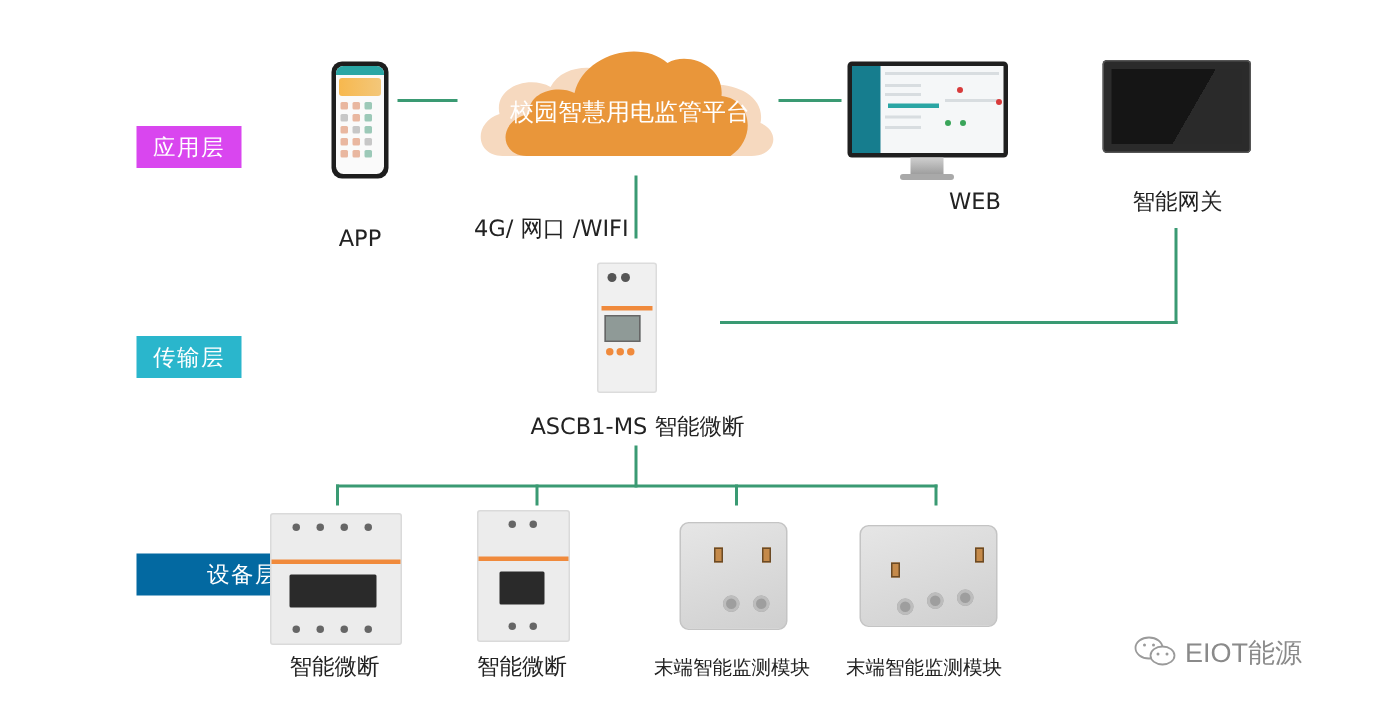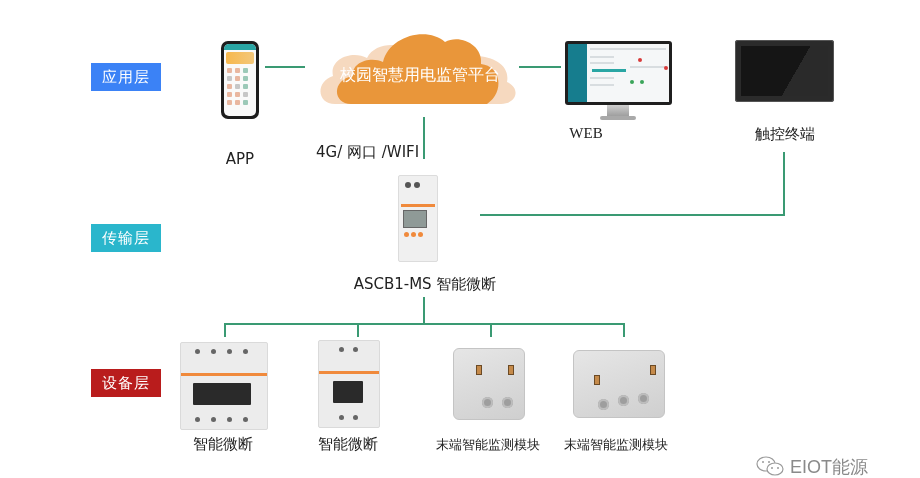--- a/index.html
+++ b/index.html
@@ -52,7 +52,7 @@
 </head>
 <body>
 
-<div class="layer-badge" style="top:63px;background:#3b82f6;">应用层</div>
+<div class="layer-badge" style="top:84px;background:#d946ef;">应用层</div>
 <div class="layer-badge" style="top:224px;background:#2ab6cc;">传输层</div>
 <div class="layer-badge" style="top:369px;background:#b91c1c;">设备层</div>
 

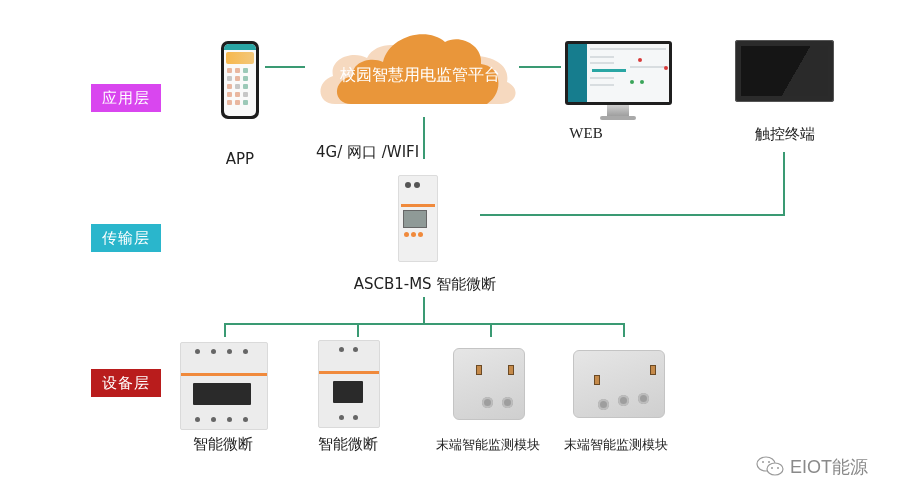--- a/index.html
+++ b/index.html
@@ -117,7 +117,7 @@
 </div>
 <div class="neck"></div>
 <div class="foot"></div>
-<div class="lbl" style="left:556px;top:125px;width:60px;font-family:Liberation Serif, serif;">WEB</div>
+<div class="lbl" style="left:620px;top:125px;width:60px;">WEB</div>
 
 <div class="touch">
     <div class="scr"></div>

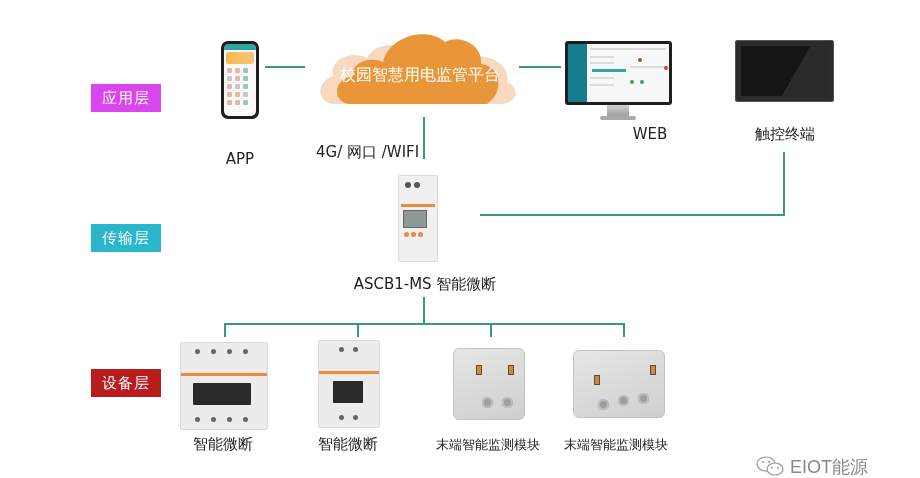--- a/index.html
+++ b/index.html
@@ -122,7 +122,7 @@
 <div class="touch">
     <div class="scr"></div>
   </div>
-<div class="lbl" style="left:745px;top:125px;width:80px;">触控终端</div>
+<div class="lbl" style="left:745px;top:125px;width:80px;">智能网关</div>
 
 <div class="lbl" style="left:316px;top:143px;width:100px;text-align:right;">4G/ 网口 /WIFI</div>
 <div class="gw">

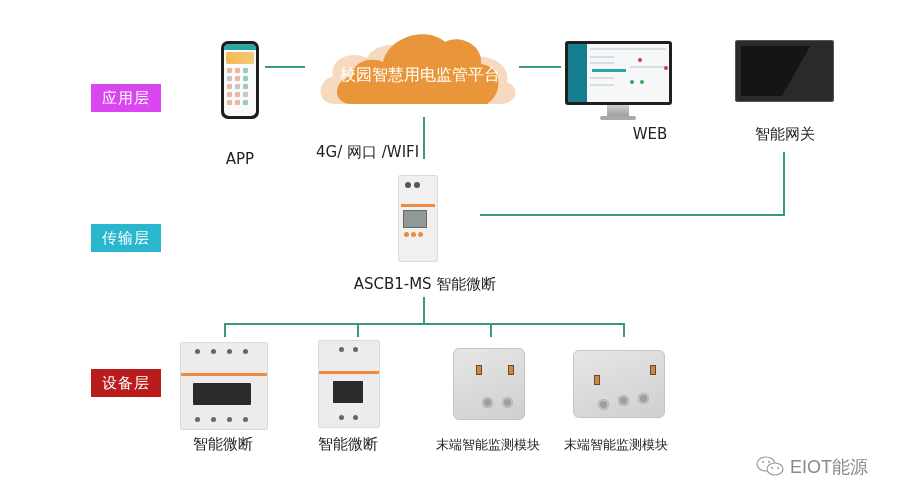--- a/index.html
+++ b/index.html
@@ -54,7 +54,7 @@
 
 <div class="layer-badge" style="top:84px;background:#d946ef;">应用层</div>
 <div class="layer-badge" style="top:224px;background:#2ab6cc;">传输层</div>
-<div class="layer-badge" style="top:369px;background:#b91c1c;">设备层</div>
+<div class="layer-badge" style="top:369px;background:#0369a1;padding-left:36px;">设备层</div>
 
 <div class="line-h" style="left:265px;top:66px;width:40px;"></div>
 <div class="line-h" style="left:519px;top:66px;width:42px;"></div>

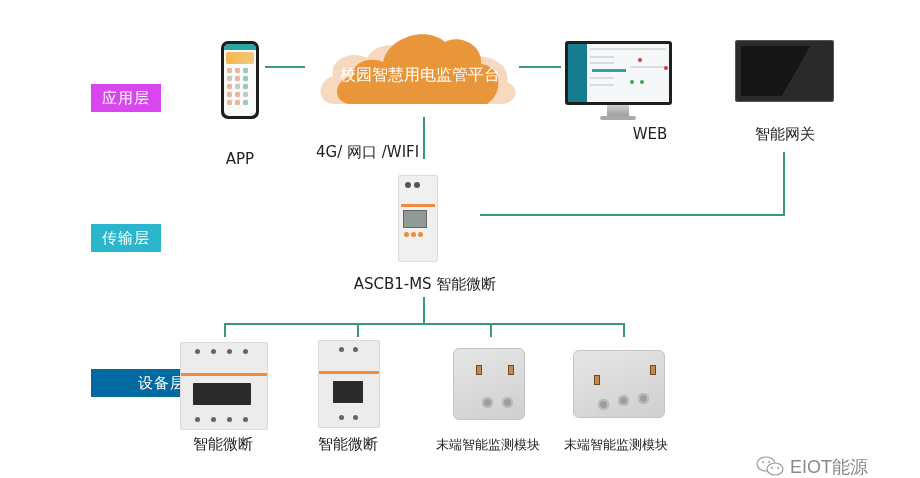--- a/index.html
+++ b/index.html
@@ -47,7 +47,7 @@
   .mod{position:absolute;background:linear-gradient(160deg,#e6e6e6,#cfcfcf);border-radius:6px;border:1px solid #c4c4c4;}
   .mod .hole{position:absolute;width:11px;height:11px;border-radius:50%;background:#9e9e9e;box-shadow:inset 0 0 0 2px #bdbdbd;}
   .mod .tag{position:absolute;width:4px;height:8px;background:#c58a4a;border:1px solid #6b4a25;}
-  .wm{position:absolute;left:755px;top:423px;font-size:18px;color:#8a8a8a;font-family:"Liberation Sans",sans-serif;white-space:nowrap;margin-top:32px;}
+  .wm{position:absolute;left:755px;top:423px;font-size:18px;color:#8a8a8a;font-family:"Liberation Sans",sans-serif;white-space:nowrap;}
 </style>
 </head>
 <body>

